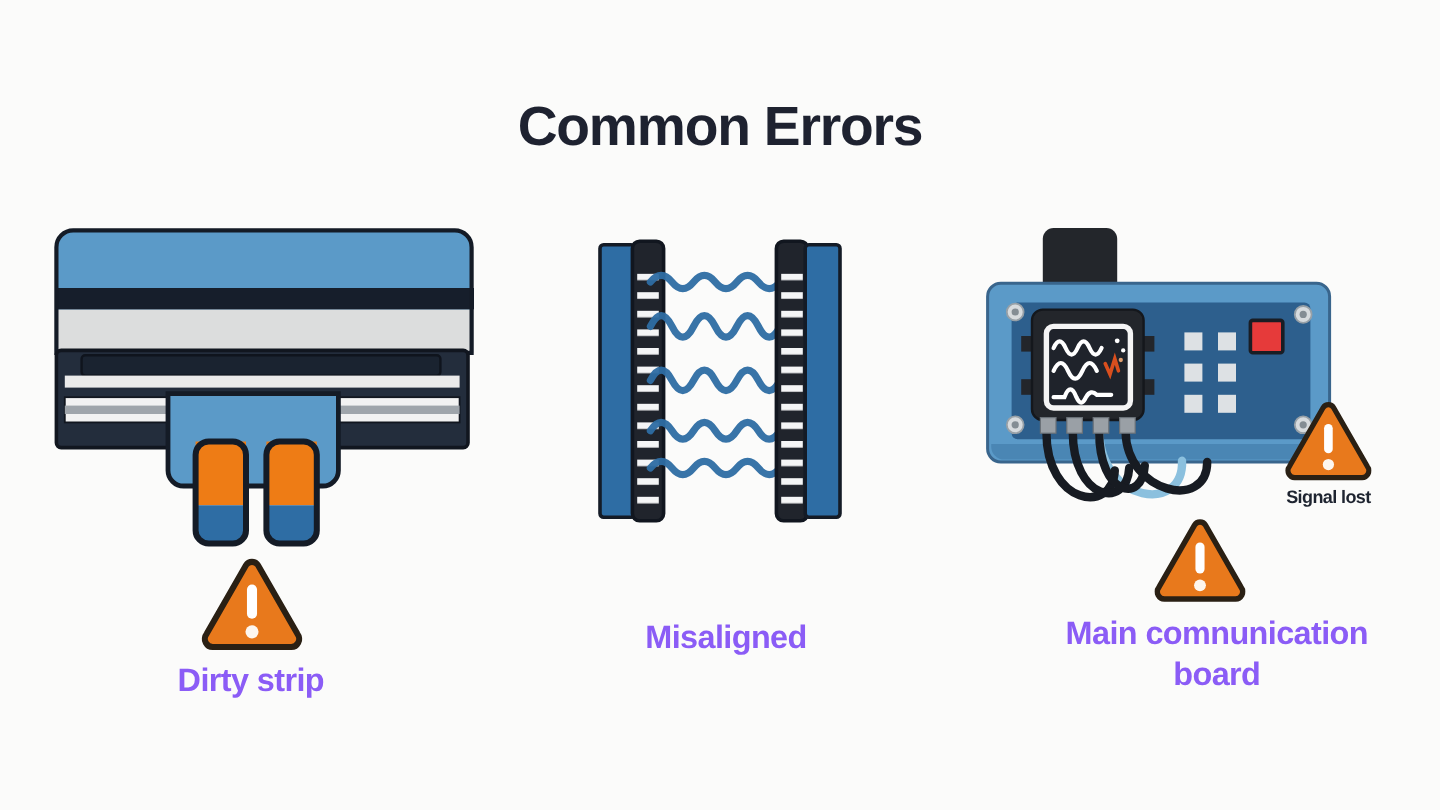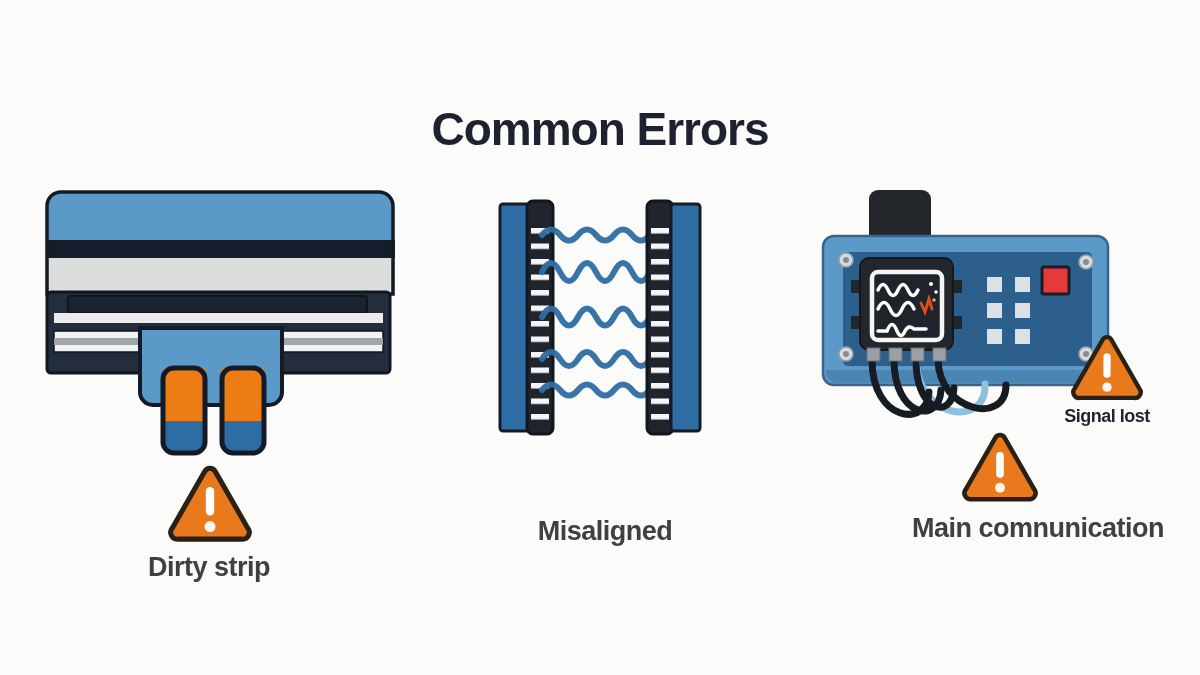--- a/index.html
+++ b/index.html
@@ -12,7 +12,7 @@
   .abs{position:absolute;}
   .title{
     left:0;top:78px;width:1200px;text-align:center;
-    font-size:46px;font-weight:bold;letter-spacing:-1px;color:#1e2230;margin-top:24px;
+    font-size:46px;font-weight:bold;letter-spacing:-1px;color:#1e2230;
   }
   .caption{
     text-align:center;font-size:27px;font-weight:bold;line-height:34px;

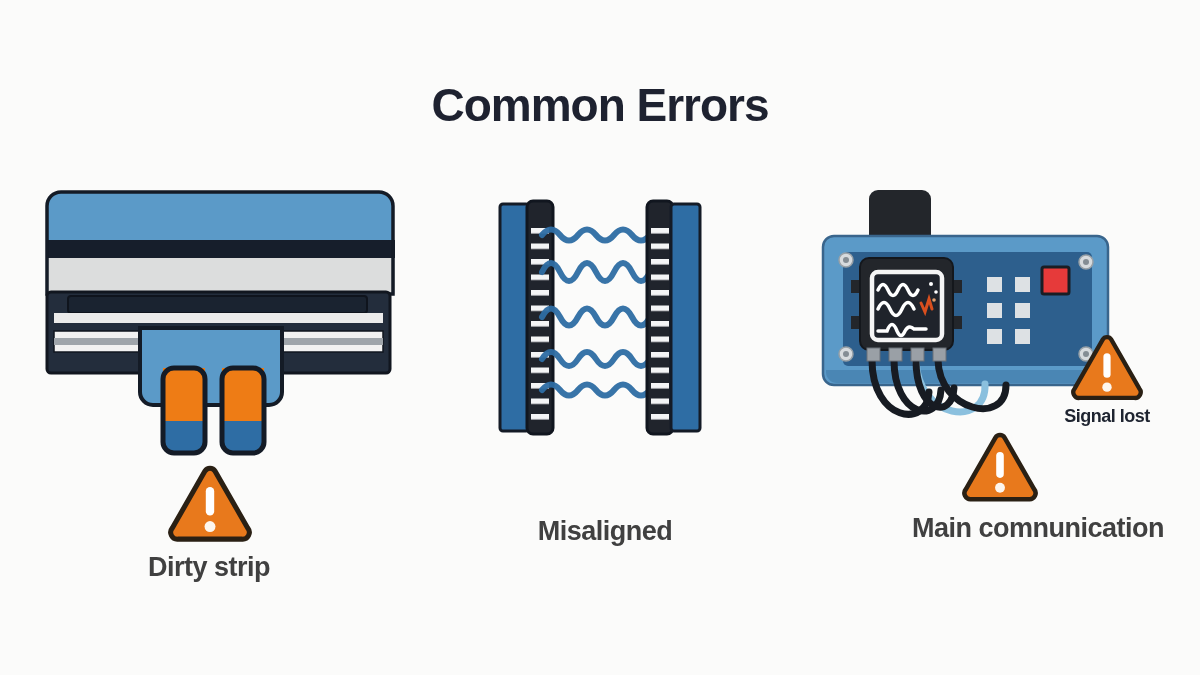--- a/index.html
+++ b/index.html
@@ -19,7 +19,7 @@
     letter-spacing:-0.5px;color:#404040;
   }
   .badge-label{
-    text-align:center;font-size:18px;font-weight:bold;letter-spacing:-0.5px;color:#1e2430;
+    text-align:center;font-size:15px;font-weight:bold;letter-spacing:-0.5px;color:#1e2430;
   }
   svg{display:block;}
 </style>

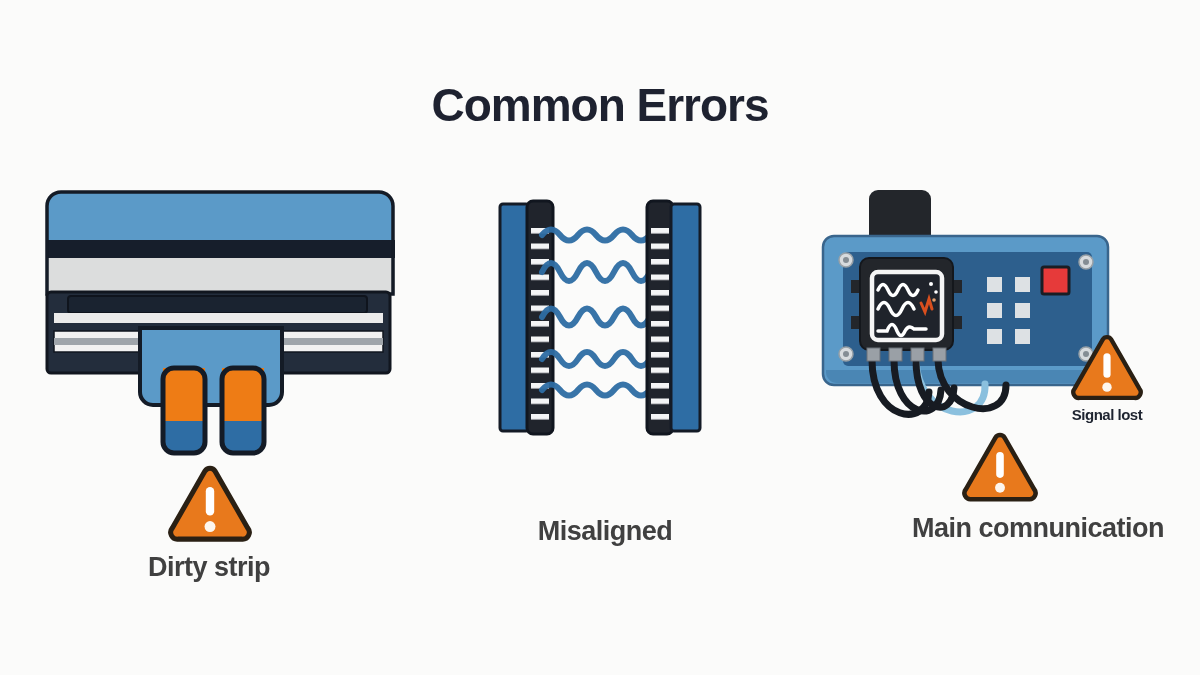--- a/index.html
+++ b/index.html
@@ -16,7 +16,7 @@
   }
   .caption{
     text-align:center;font-size:27px;font-weight:bold;line-height:34px;
-    letter-spacing:-0.5px;color:#404040;
+    letter-spacing:-0.5px;color:#8b5cf6;
   }
   .badge-label{
     text-align:center;font-size:15px;font-weight:bold;letter-spacing:-0.5px;color:#1e2430;

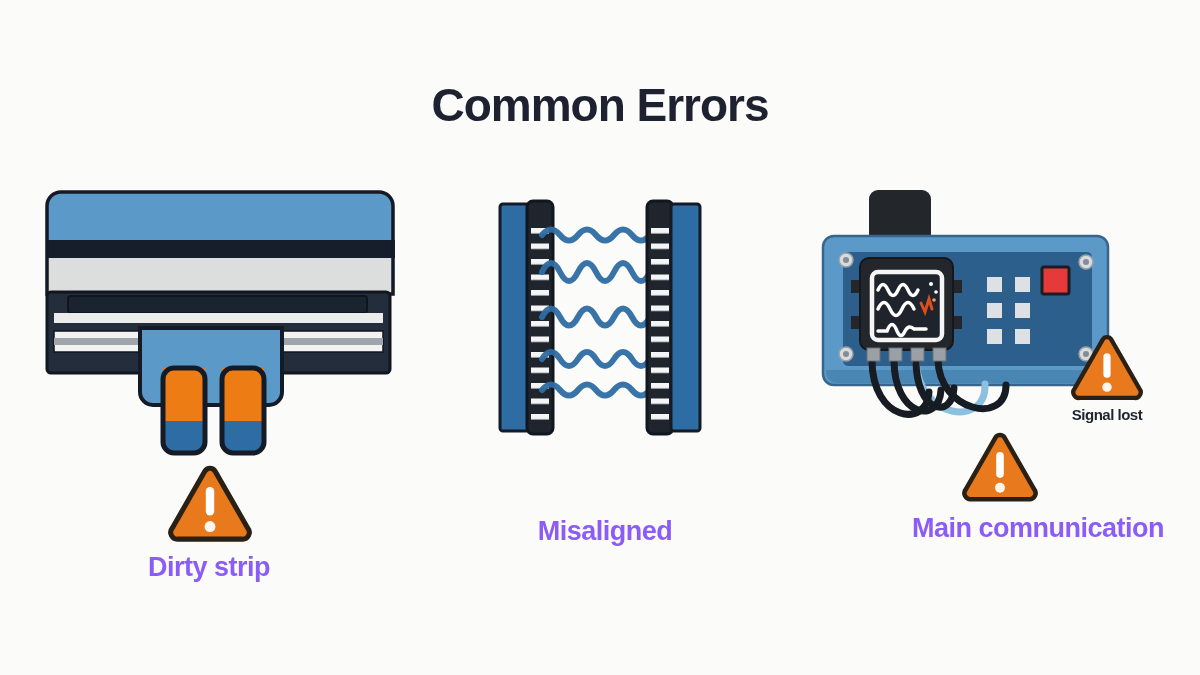--- a/index.html
+++ b/index.html
@@ -183,7 +183,7 @@
   </svg>
 </div>
 
-<div class="abs caption" style="left:888px;top:511px;width:300px;">
+<div class="abs caption" style="left:864px;top:511px;width:300px;">
   <div>Main comnunication</div>
 </div>
 

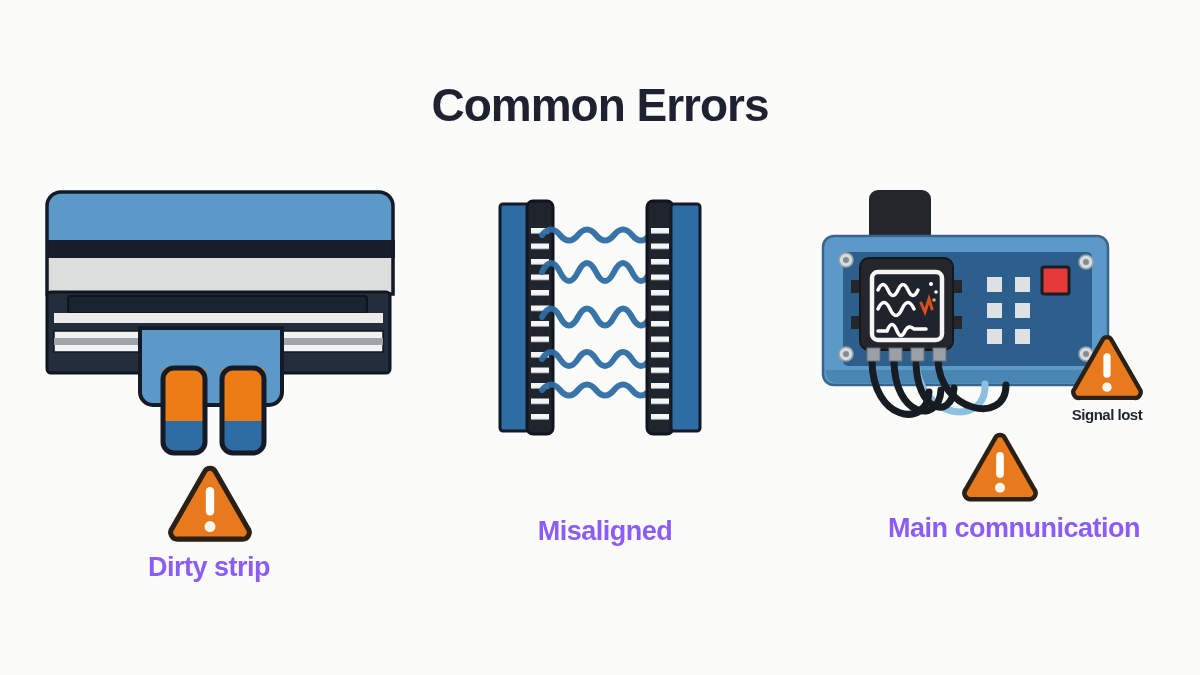--- a/index.html
+++ b/index.html
@@ -185,6 +185,7 @@
 
 <div class="abs caption" style="left:864px;top:511px;width:300px;">
   <div>Main comnunication</div>
+  <div>board</div>
 </div>
 
 </body></html>

